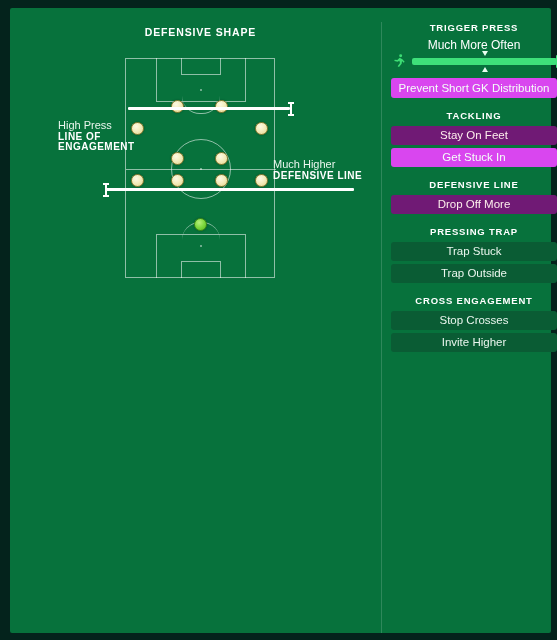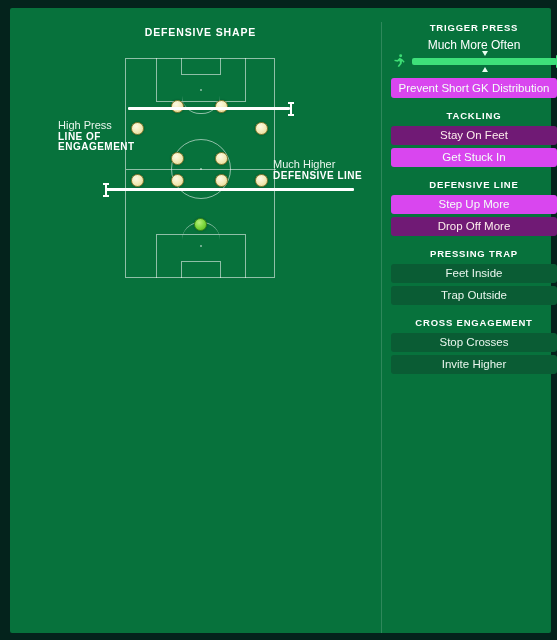--- a/index.html
+++ b/index.html
@@ -301,7 +301,6 @@
 
       <div class="section">
         <div class="sec-title">DEFENSIVE LINE</div>
-        <button class="btn green">Step Up More</button>
         <button class="btn red">Drop Off More</button>
       </div>
 

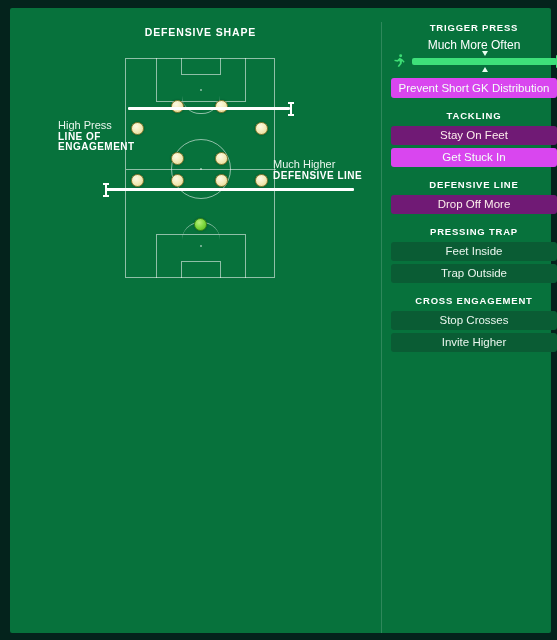--- a/index.html
+++ b/index.html
@@ -306,7 +306,7 @@
 
       <div class="section">
         <div class="sec-title">PRESSING TRAP</div>
-        <button class="btn dark">Feet Inside</button>
+        <button class="btn dark">Trap Stuck</button>
         <button class="btn dark">Trap Outside</button>
       </div>
 

